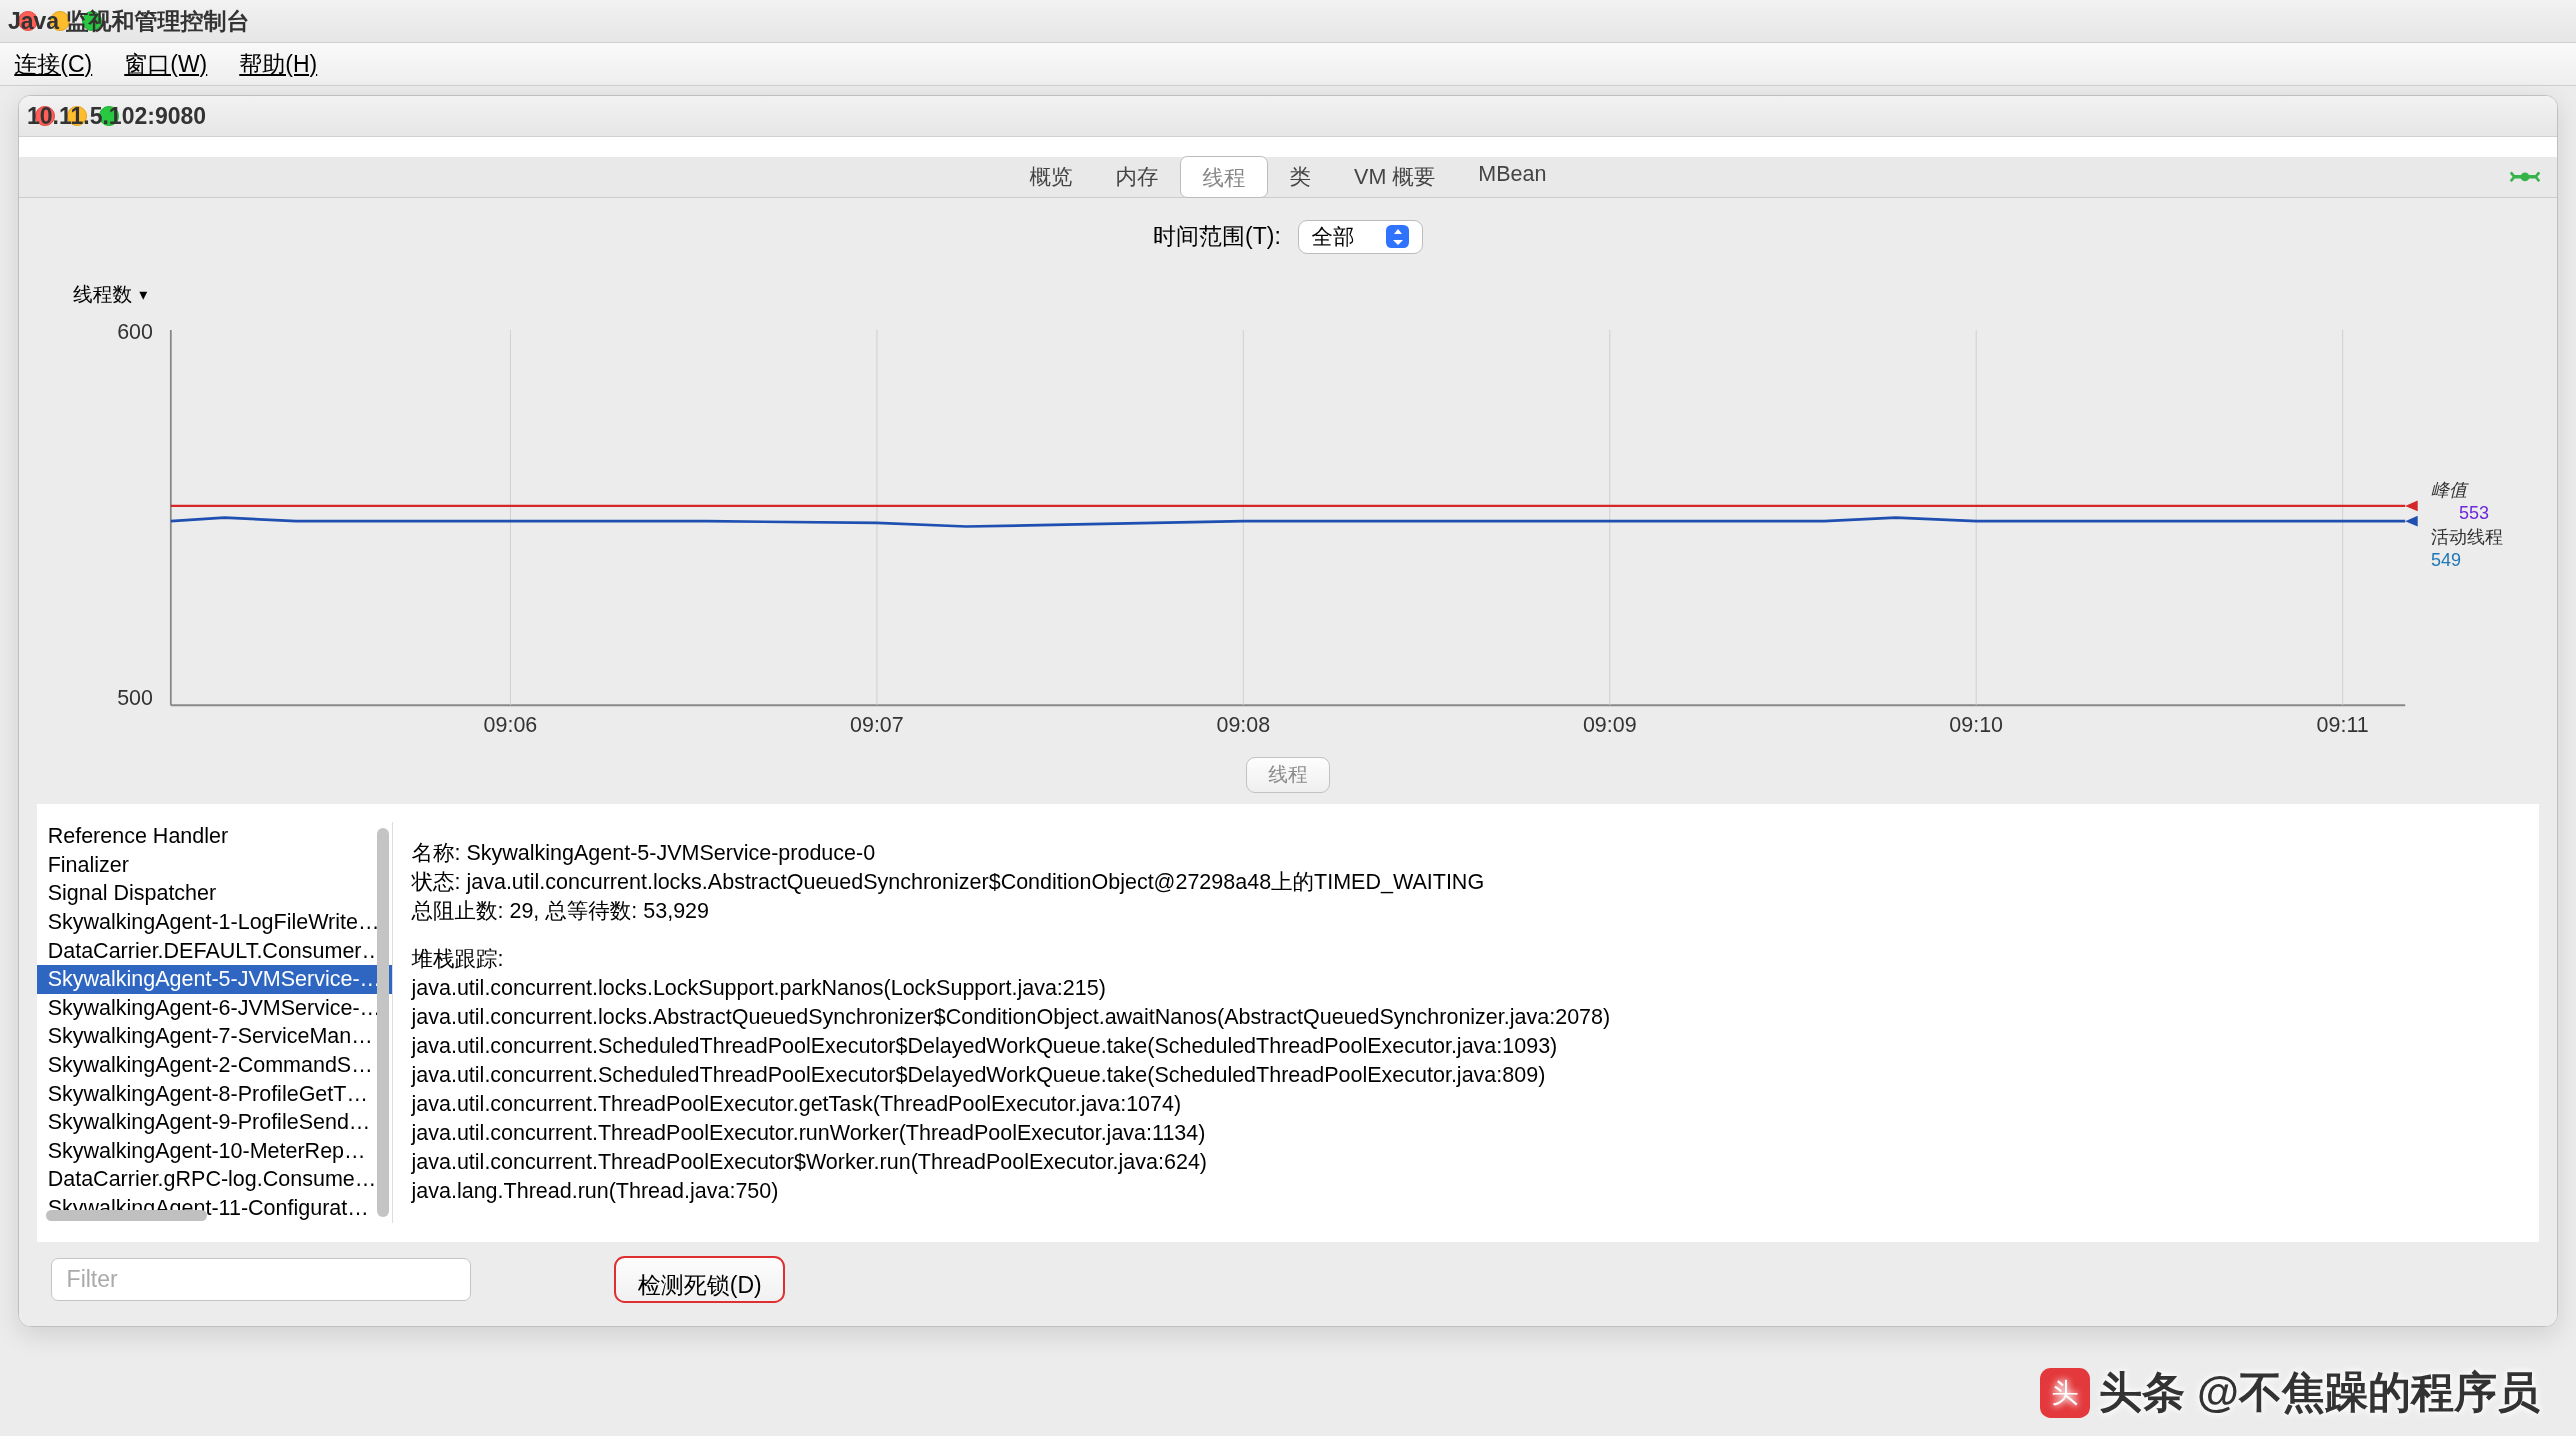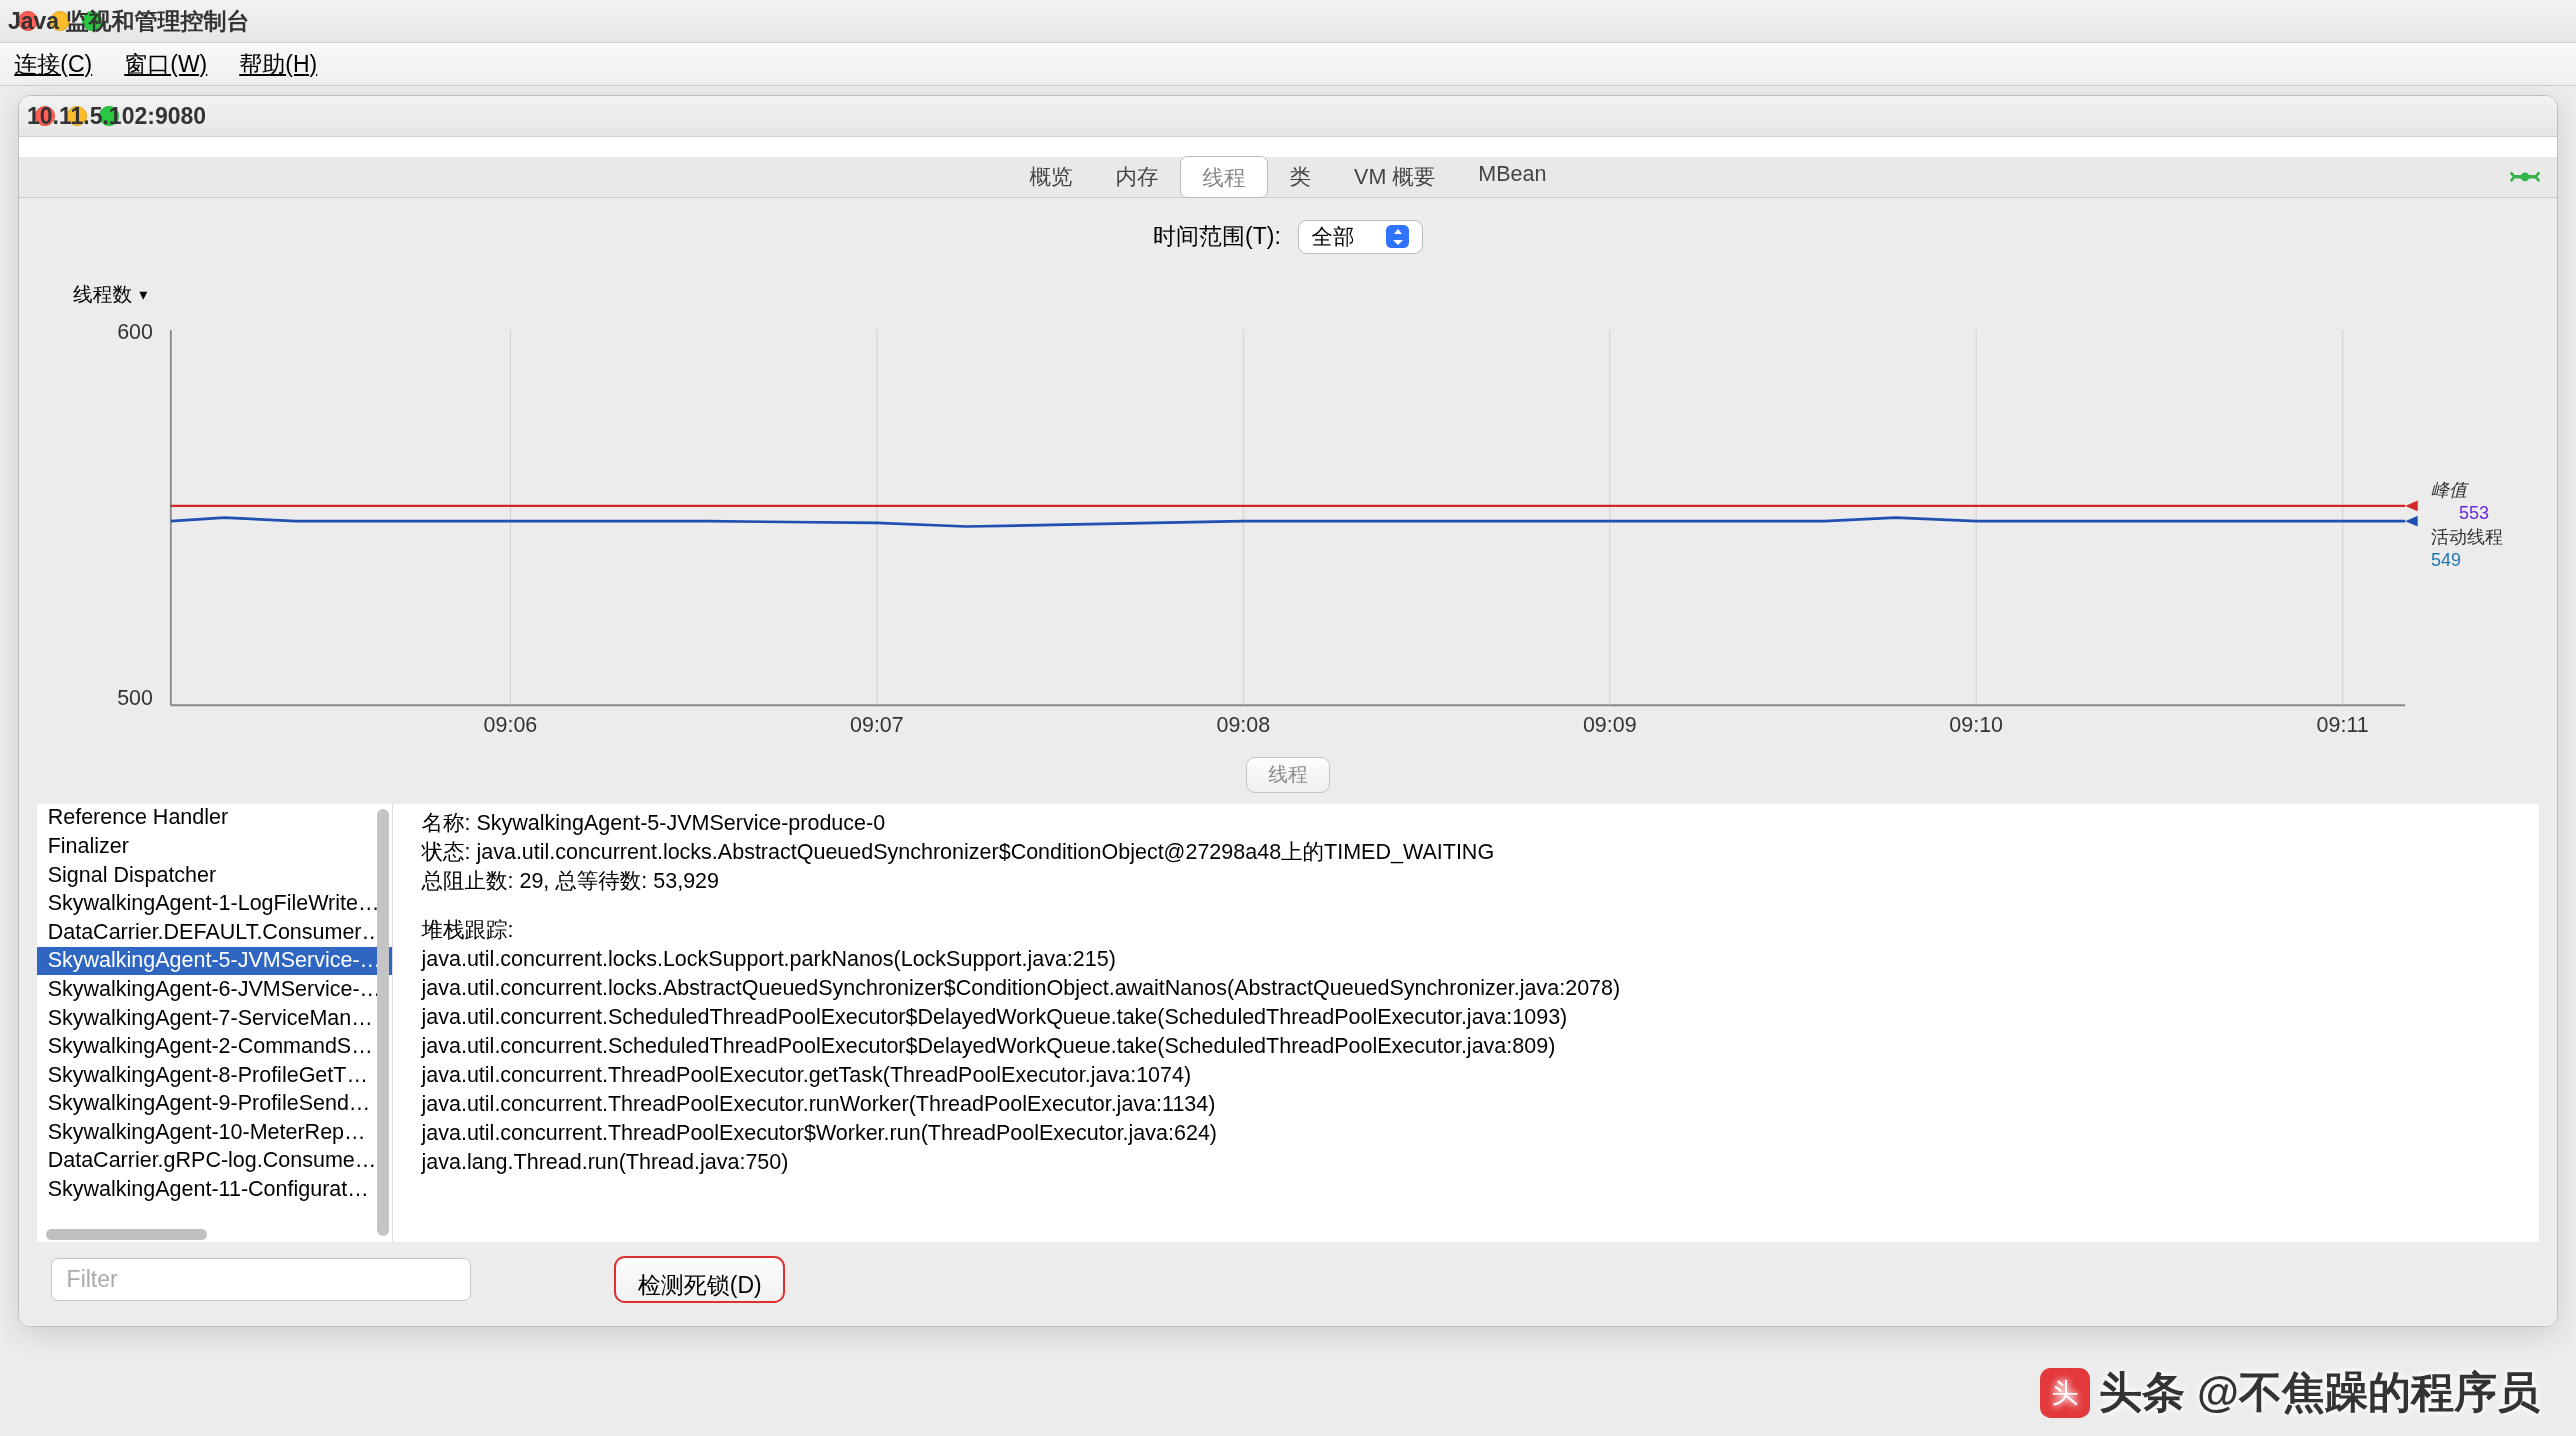--- a/index.html
+++ b/index.html
@@ -52,7 +52,7 @@
 .section-sep { display: flex; justify-content: center; padding: 16px 0 5.4px 0; }
 .sep-pill { background: linear-gradient(#fdfdfd,#efefef); border: 0.9px solid #c2c2c2; border-radius: 9px; padding: 3.6px 21.5px; font-size: 19.7px; color: #8b8b8b; }
 
-.lower { display: flex; gap: 16px; margin: 5.4px 0 0 0; height: 438px; background: #fff; }
+.lower { display: flex; gap: 6px; margin: 5.4px 0 0 0; height: 438px; background: #fff; align-items: center; }
 .thread-list { width: 356px; border-right: 0.9px solid #ddd; overflow: hidden; position: relative; background: #fff; }
 .thread-list-inner { overflow: hidden; height: calc(100% - 14.3px); }
 .thread-item { font-size: 21.5px; padding: 1.8px 10.7px; white-space: nowrap; cursor: default; background: #fff; }

